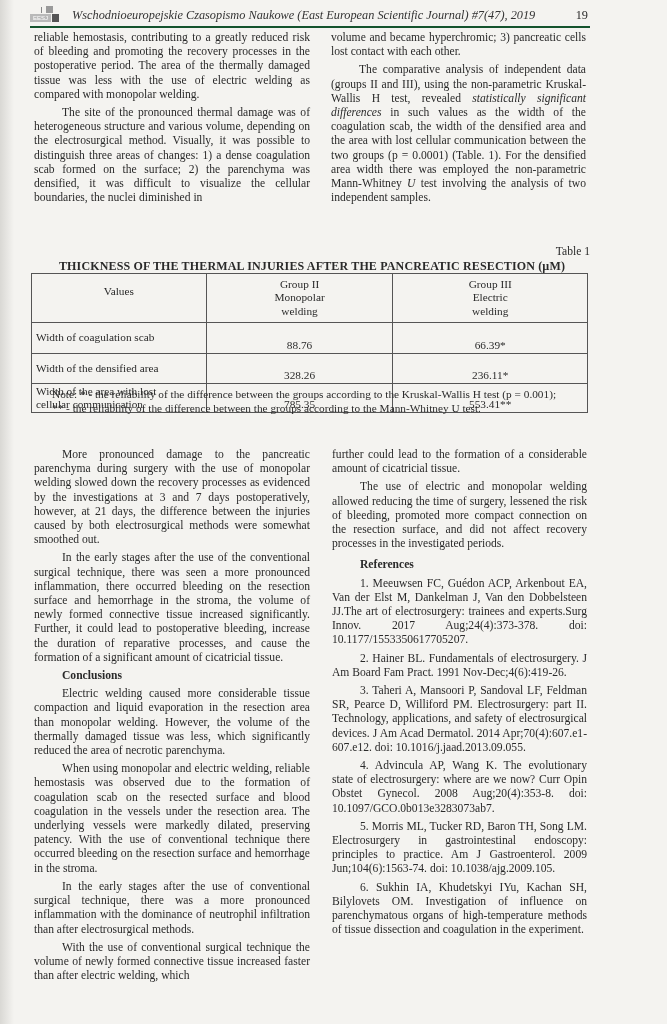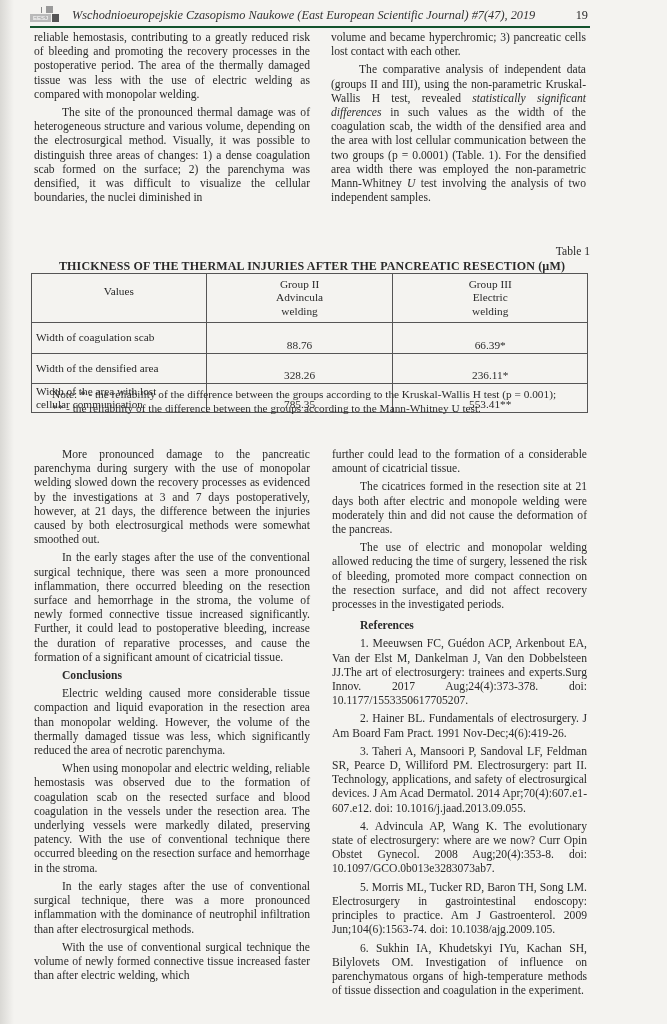--- a/index.html
+++ b/index.html
@@ -101,7 +101,7 @@
   <tbody>
       <tr>
     <th><span>Values</span><br><br></th>
-    <th><span>Group II</span><br><span>Advincula</span><br><span>welding</span></th>
+    <th><span>Group II</span><br><span>Monopolar</span><br><span>welding</span></th>
     <th><span>Group III</span><br><span>Electric</span><br><span>welding</span></th>
   </tr>
   <tr class="r1">

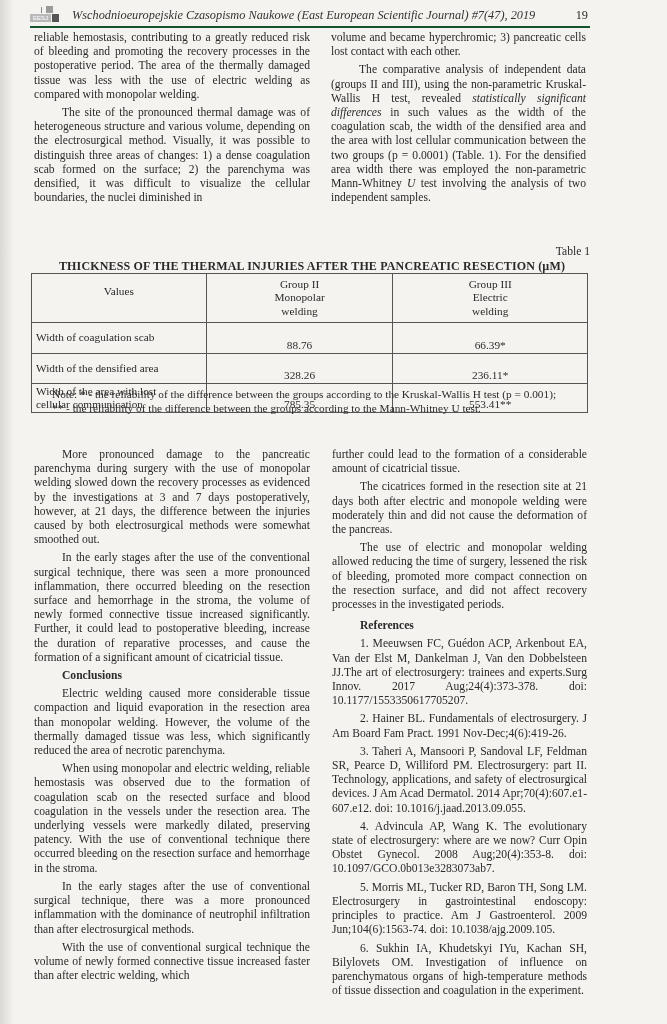--- a/index.html
+++ b/index.html
@@ -139,7 +139,6 @@
 
 <div class="col col-right-bottom">
   <p class="noindent">further could lead to the formation of a considerable amount of cicatricial tissue.</p>
-  <p>The cicatrices formed in the resection site at 21 days both after electric and monopole welding were moderately thin and did not cause the deformation of the pancreas.</p>
   <p>The use of electric and monopolar welding allowed reducing the time of surgery, lessened the risk of bleeding, promoted more compact connection on the resection surface, and did not affect recovery processes in the investigated periods.</p>
   <p class="refs-title">References</p>
   <p>1. Meeuwsen FC, Guédon ACP, Arkenbout EA, Van der Elst M, Dankelman J, Van den Dobbelsteen JJ.The art of electrosurgery: trainees and experts.Surg Innov. 2017 Aug;24(4):373-378. doi: 10.1177/1553350617705207.</p>

